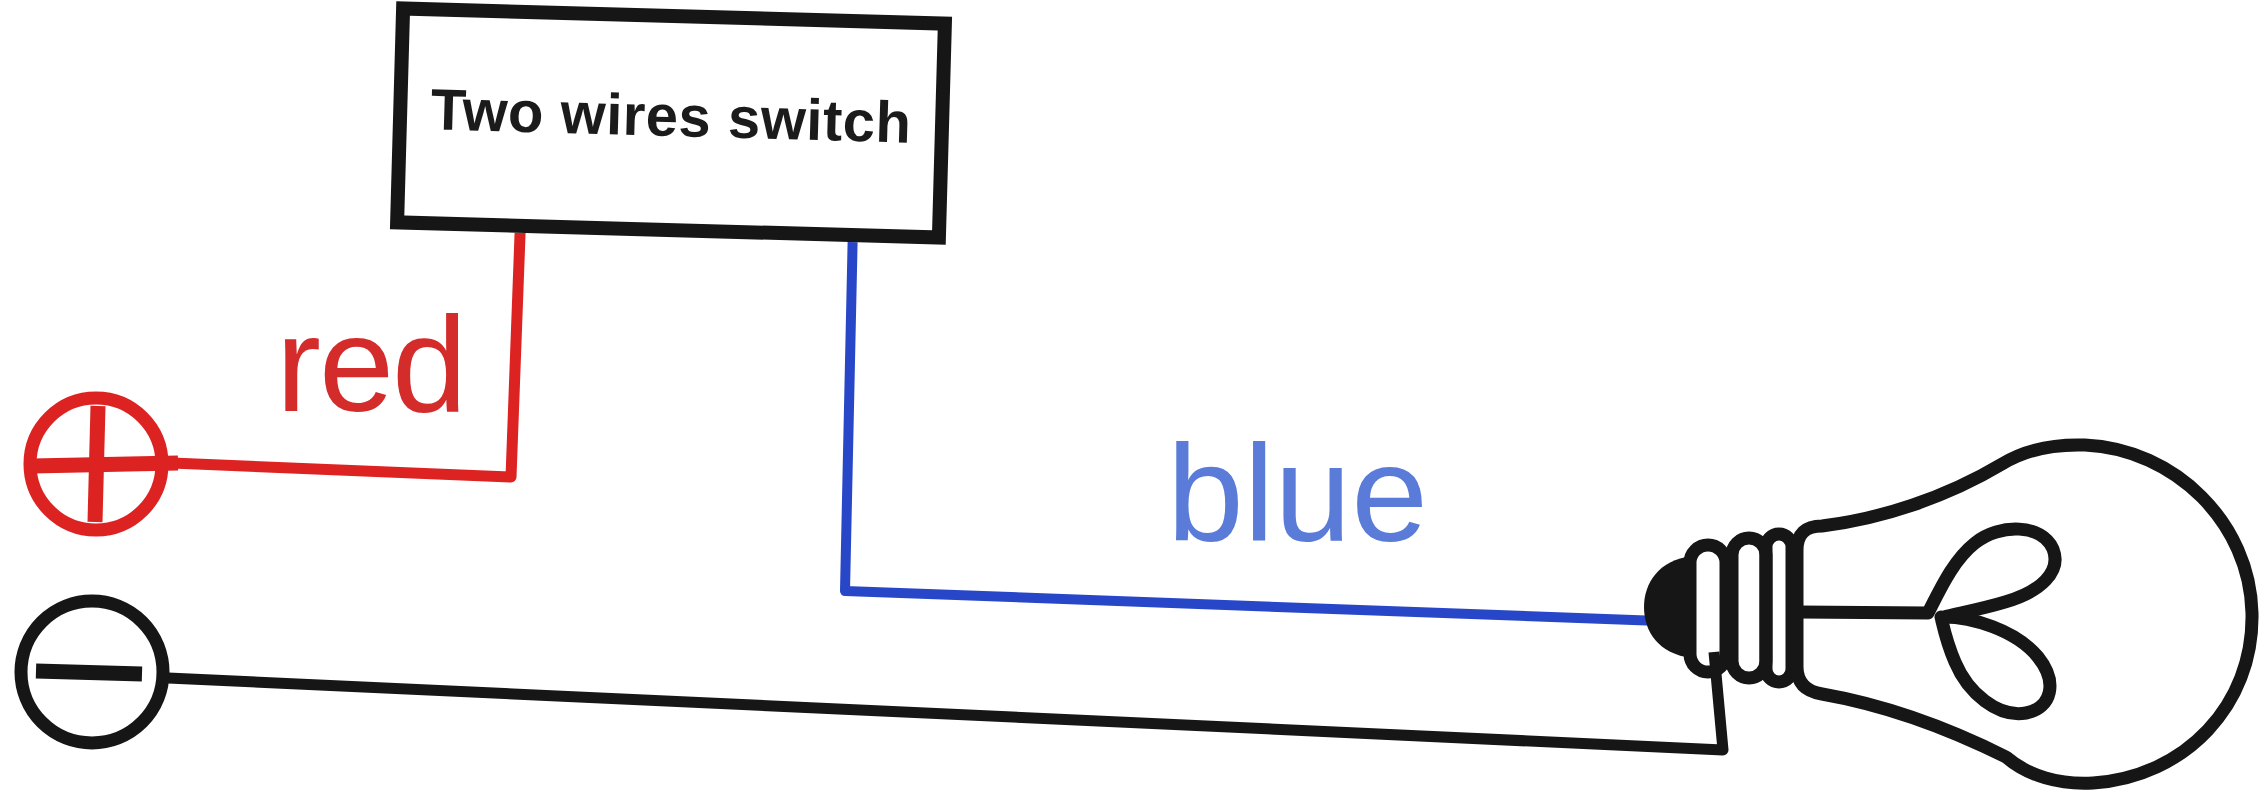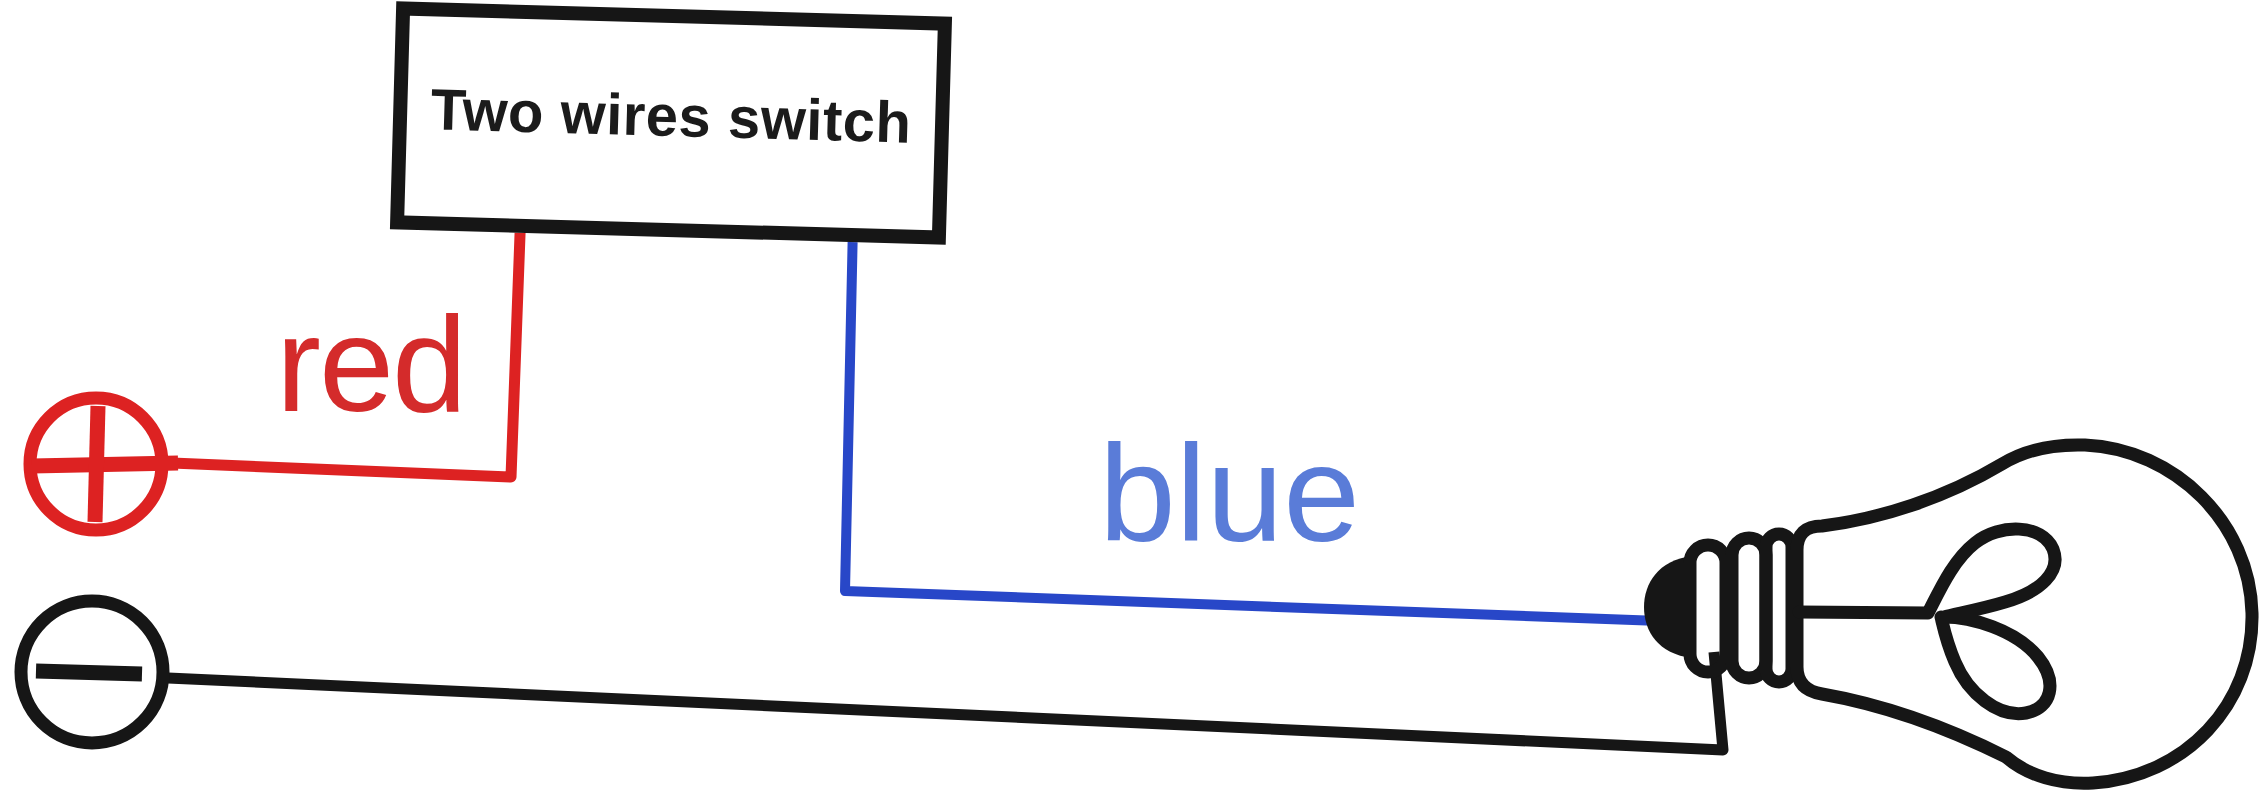--- a/index.html
+++ b/index.html
@@ -69,7 +69,7 @@
     color:var(--label-red);
   }
   .wire-label.blue{
-    left:1099px;top:424px;
+    left:1167px;top:424px;
     font-size:138px;
     letter-spacing:0px;
     color:var(--label-blue);

